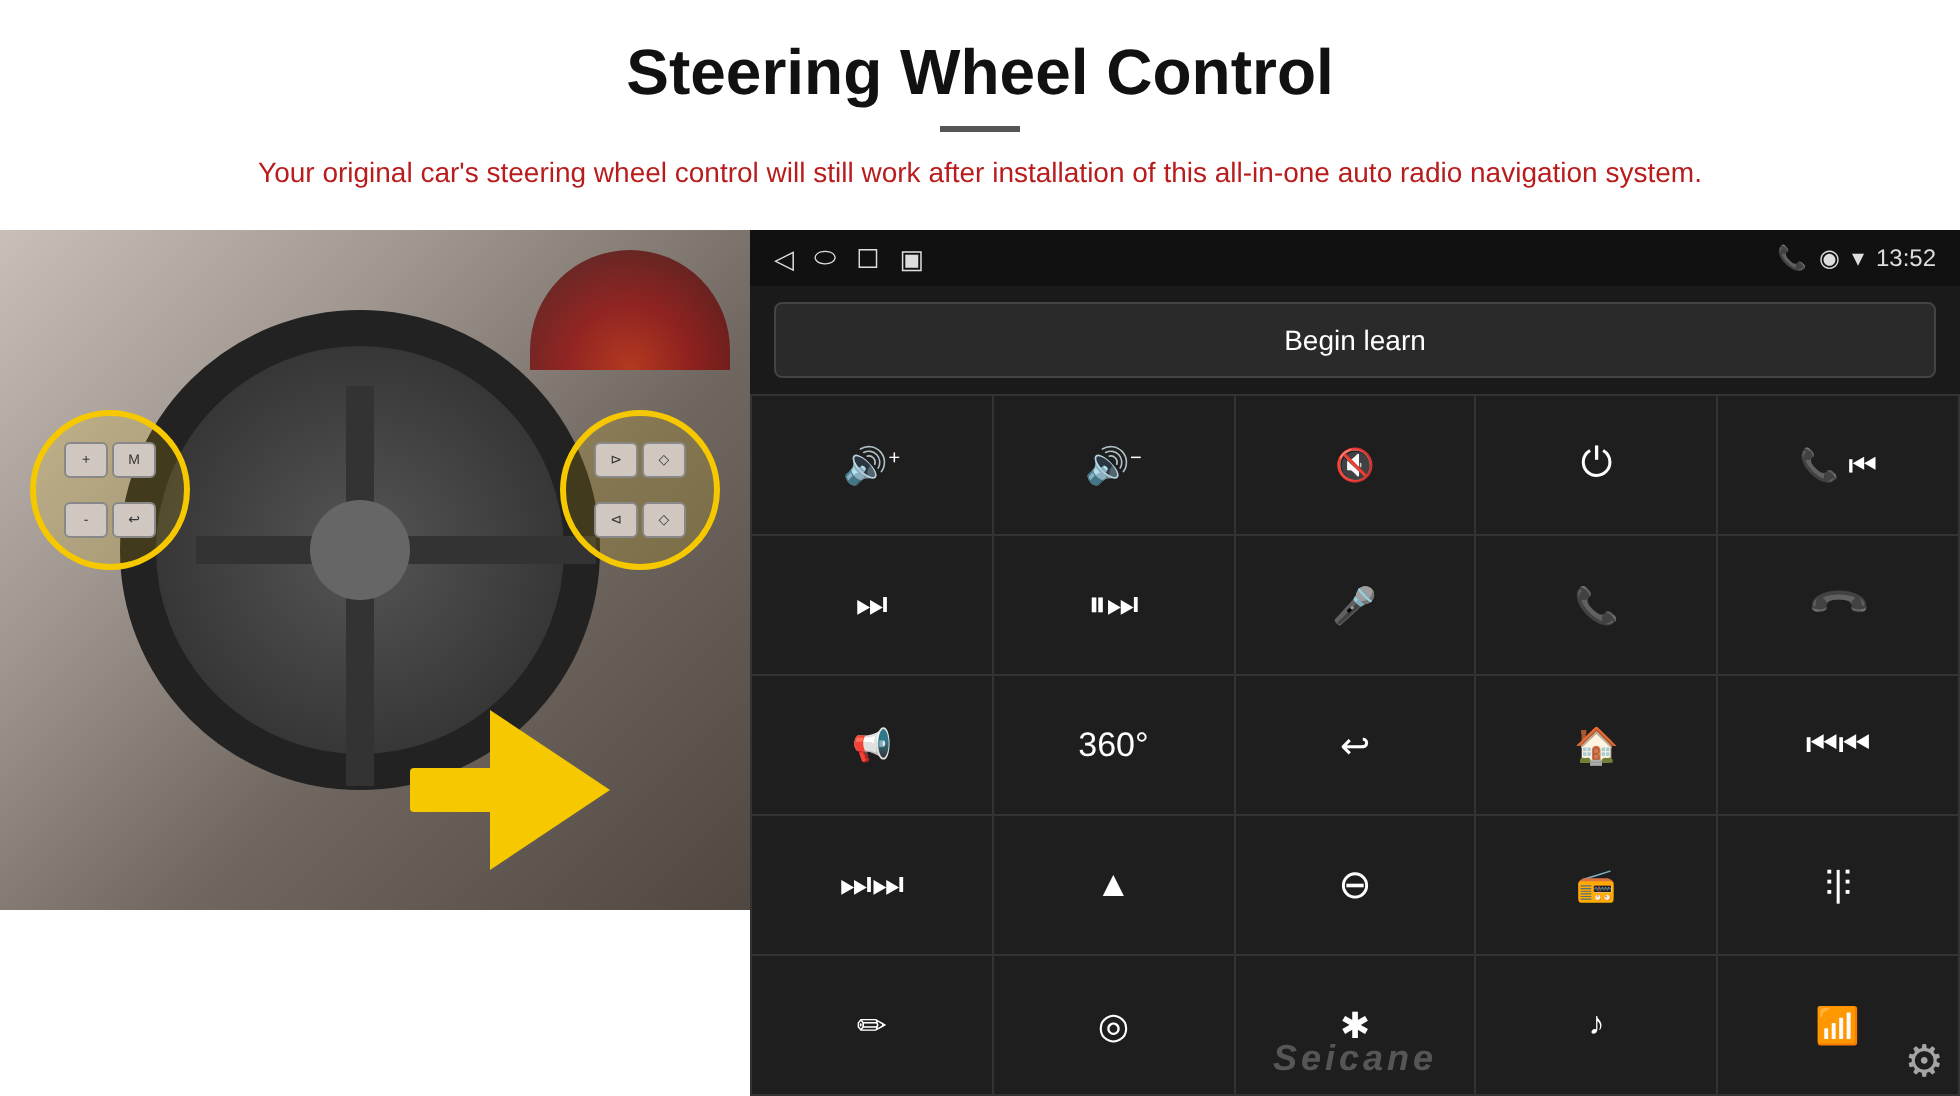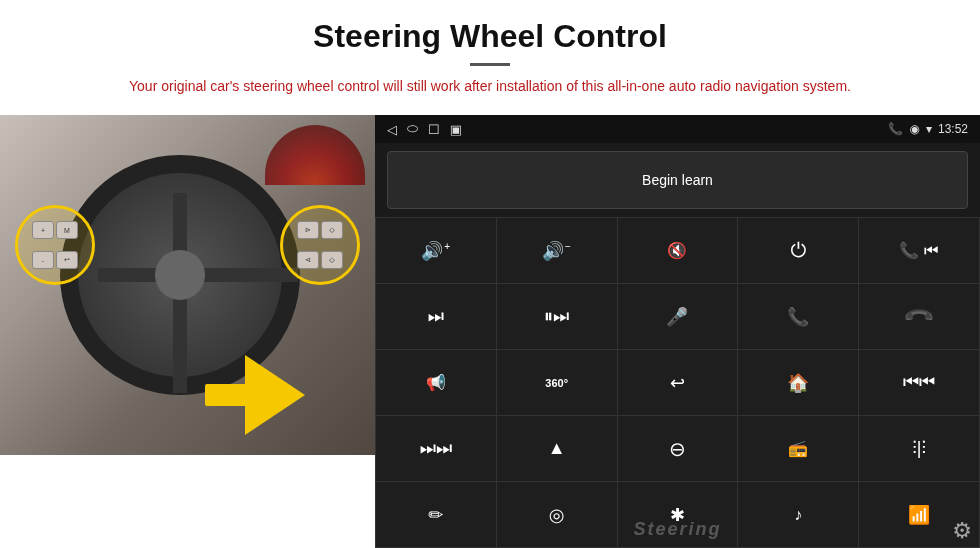--- a/index.html
+++ b/index.html
@@ -233,7 +233,7 @@
 
     .begin-learn-btn {
       width: 100%;
-      padding: 20px;
+      padding: 10px;
       background: #2a2a2a;
       border: 1px solid #444;
       border-radius: 4px;

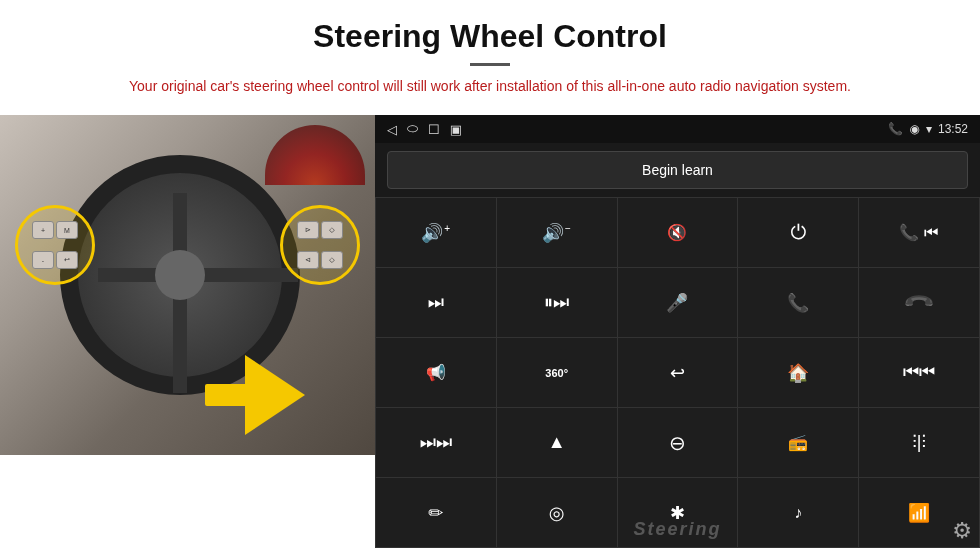--- a/index.html
+++ b/index.html
@@ -395,7 +395,7 @@
           <span style="font-size:16px;">📢</span>
         </div>
         <div class="ctrl-btn" title="360 Camera">
-          <span style="font-size:11px;font-weight:bold;">360°</span>
+          <span style="font-size:17px;">360°</span>
         </div>
         <div class="ctrl-btn" title="Back">
           <span>↩</span>

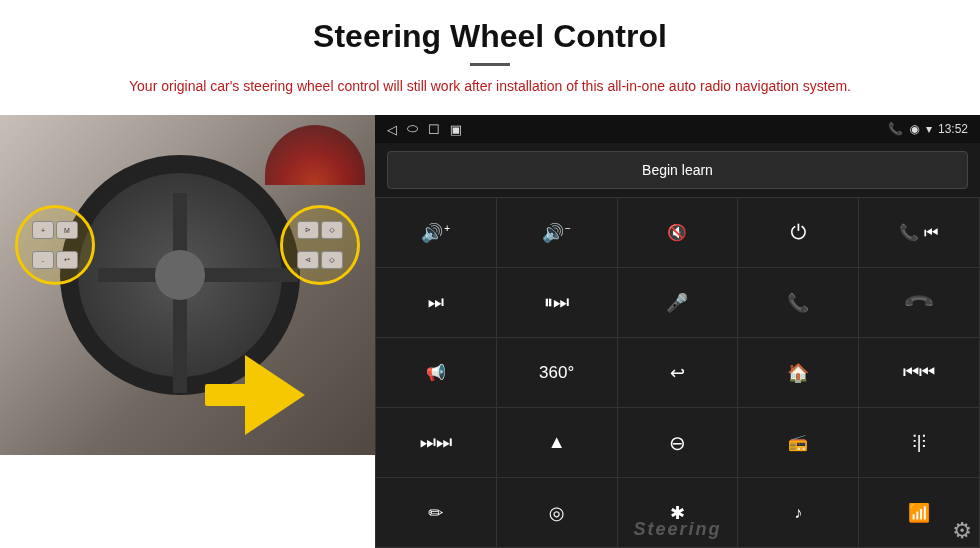--- a/index.html
+++ b/index.html
@@ -440,7 +440,7 @@
         </div>
       </div>
 
-      <div class="watermark">Steering</div>
+      <div class="watermark">Seicane</div>
 
       <div class="gear-corner">⚙</div>
     </div>

